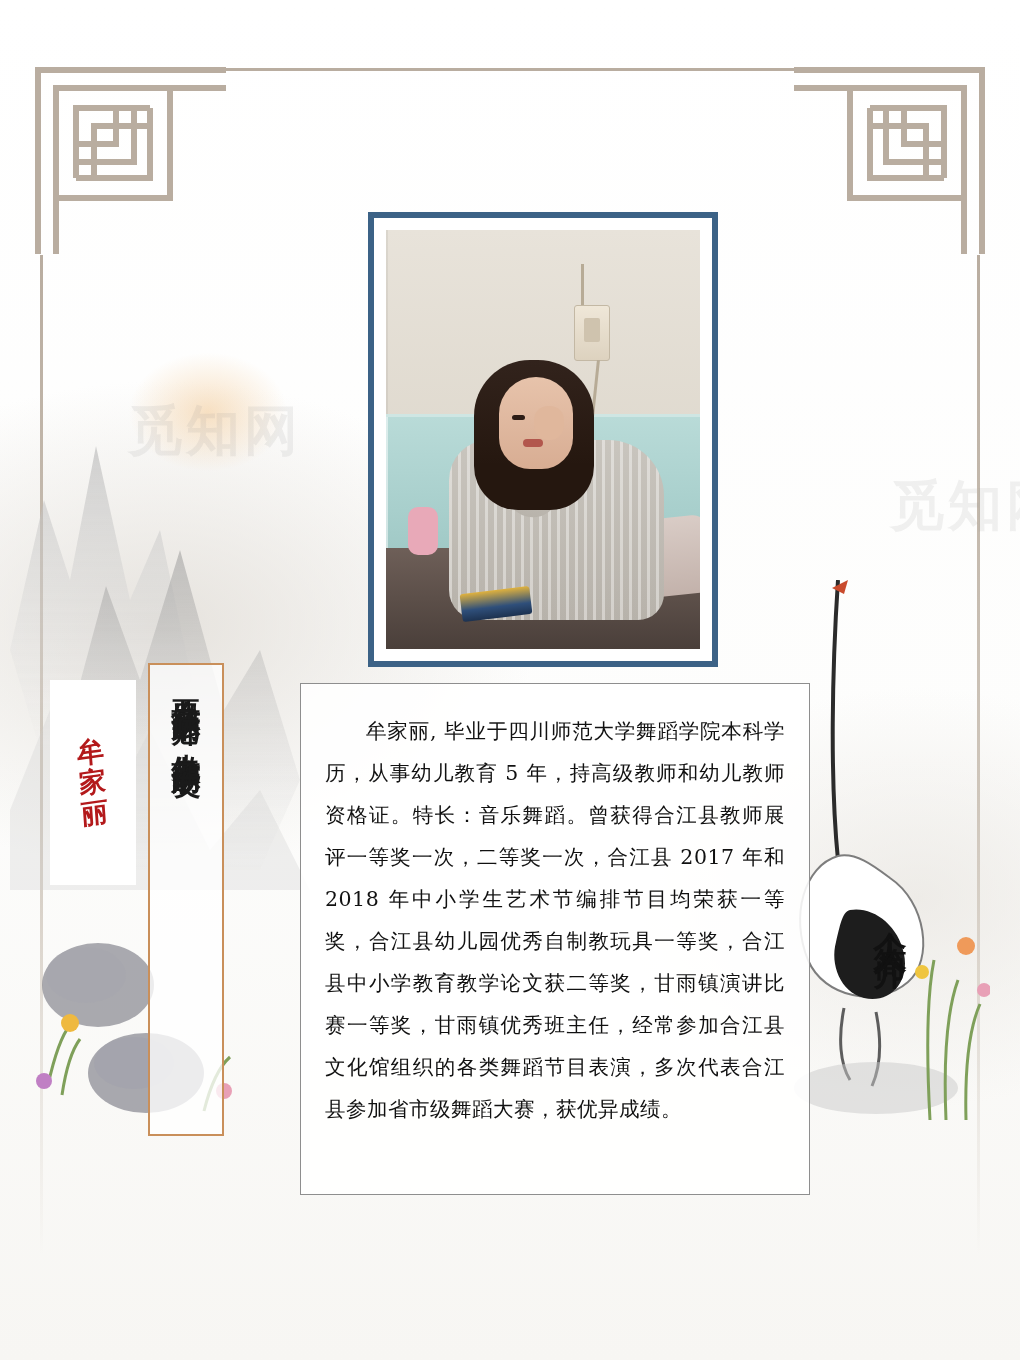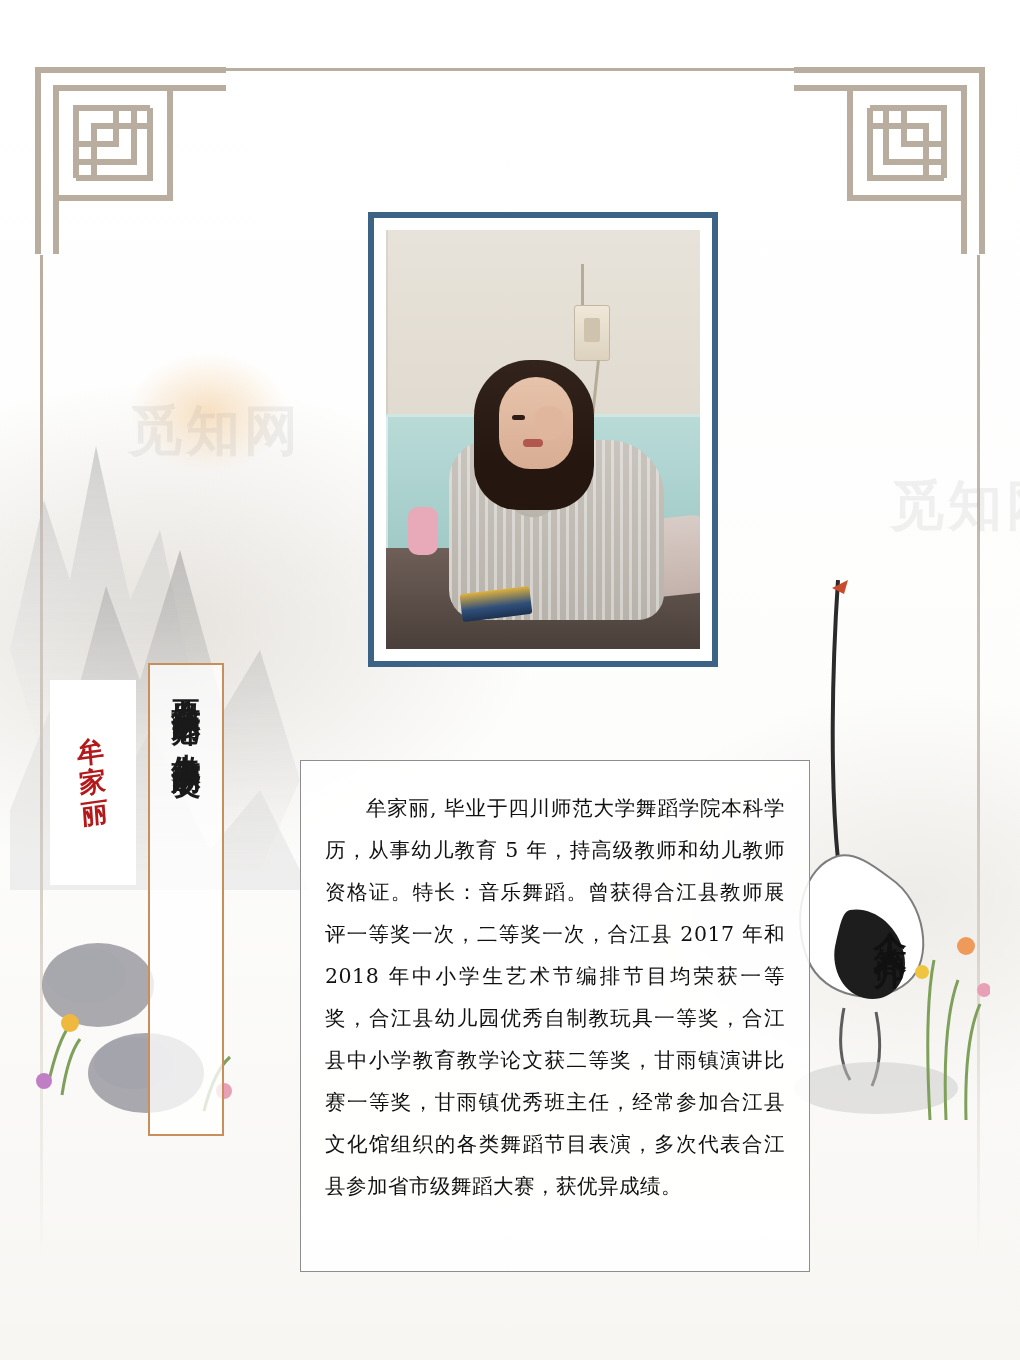--- a/index.html
+++ b/index.html
@@ -299,7 +299,7 @@
   .bio-box {
     position: absolute;
     left: 300px;
-    top: 760px;
+    top: 683px;
     width: 510px;
     height: 512px;
     border: 1px solid #8e8e8e;

